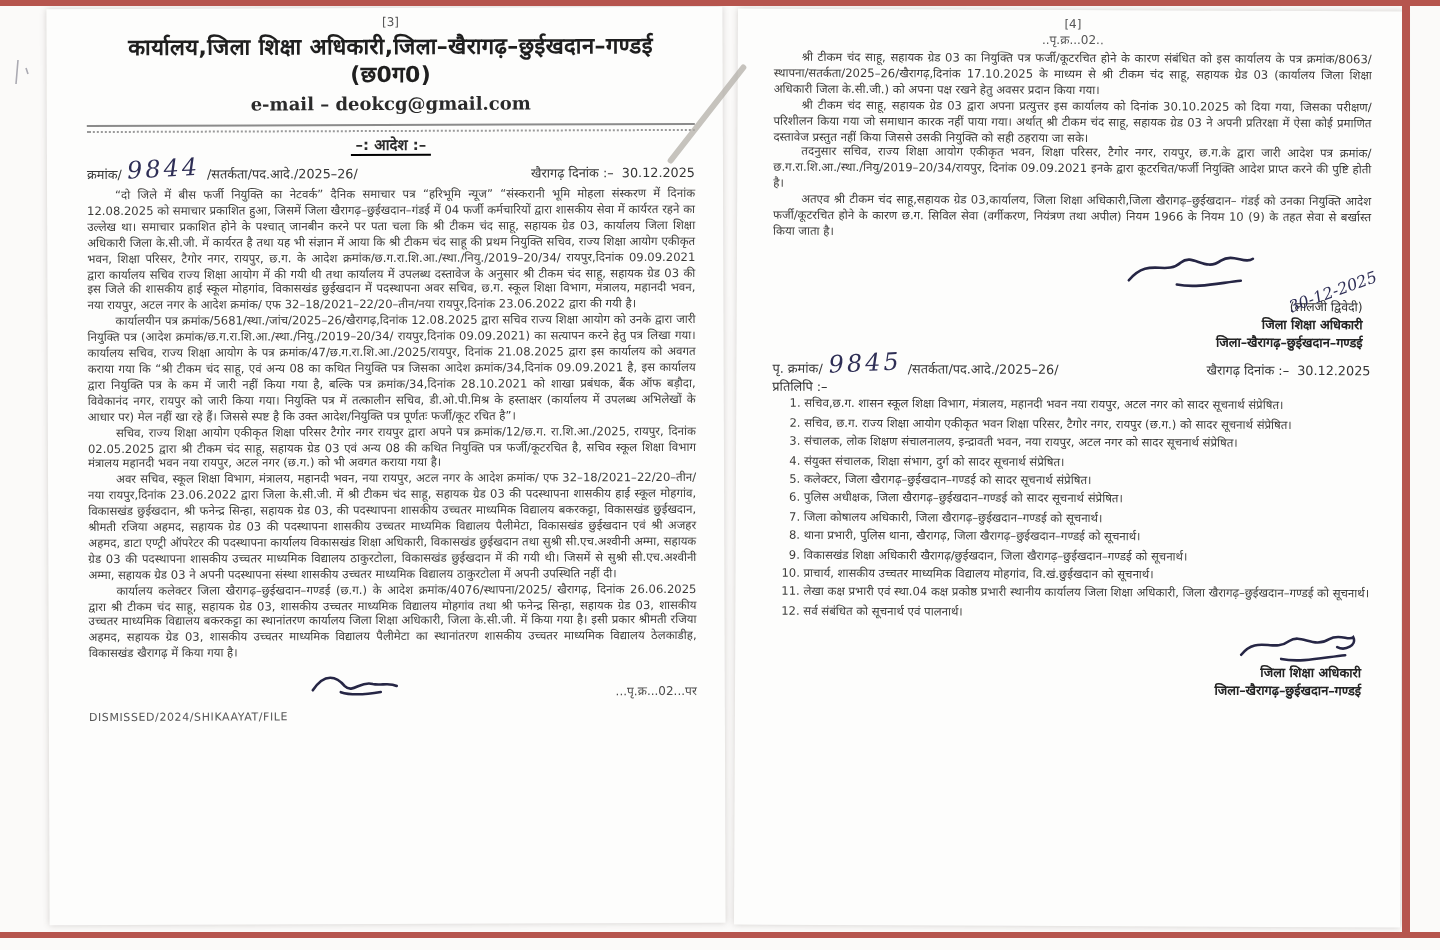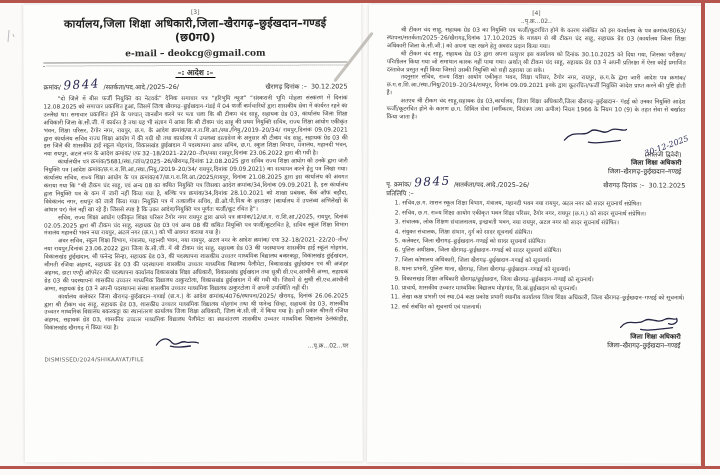--- a/index.html
+++ b/index.html
@@ -49,7 +49,7 @@
   .sig-block{display:flex;flex-direction:column;align-items:flex-end;margin:2px 4px 2px 0;}
   .sig-name{font-size:6.2px;color:#2e2e2e;line-height:8.5px;}
   .sig-desg{font-size:6.4px;font-weight:bold;color:#232323;line-height:9px;}
-  .sig-dist{font-size:6.4px;font-weight:normal;color:#232323;line-height:9px;}
+  .sig-dist{font-size:6.4px;font-weight:bold;color:#232323;line-height:9px;}
   .hw-date{
     font-family:"DejaVu Serif","Liberation Serif",serif;font-style:italic;
     font-size:8px;color:#2e2e55;display:inline-block;transform:rotate(-20deg);

